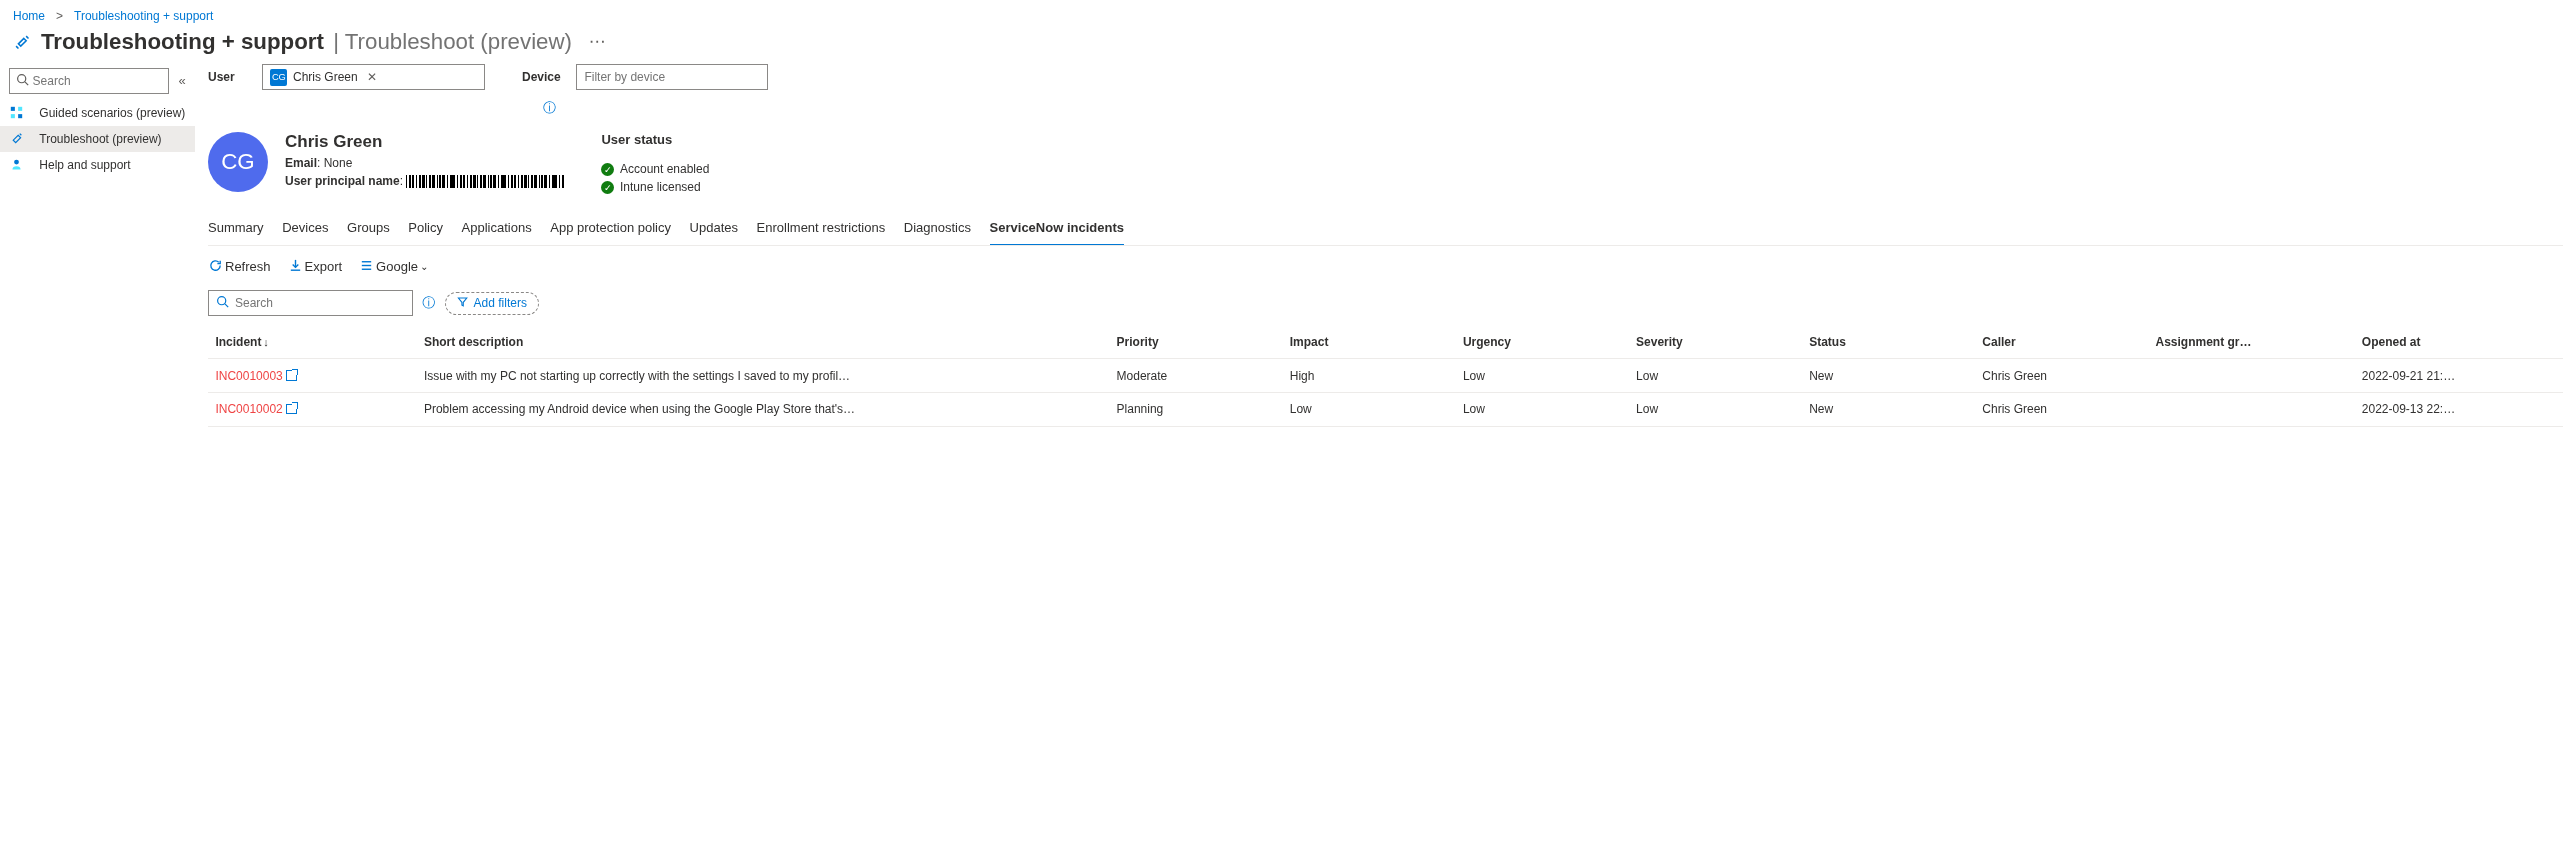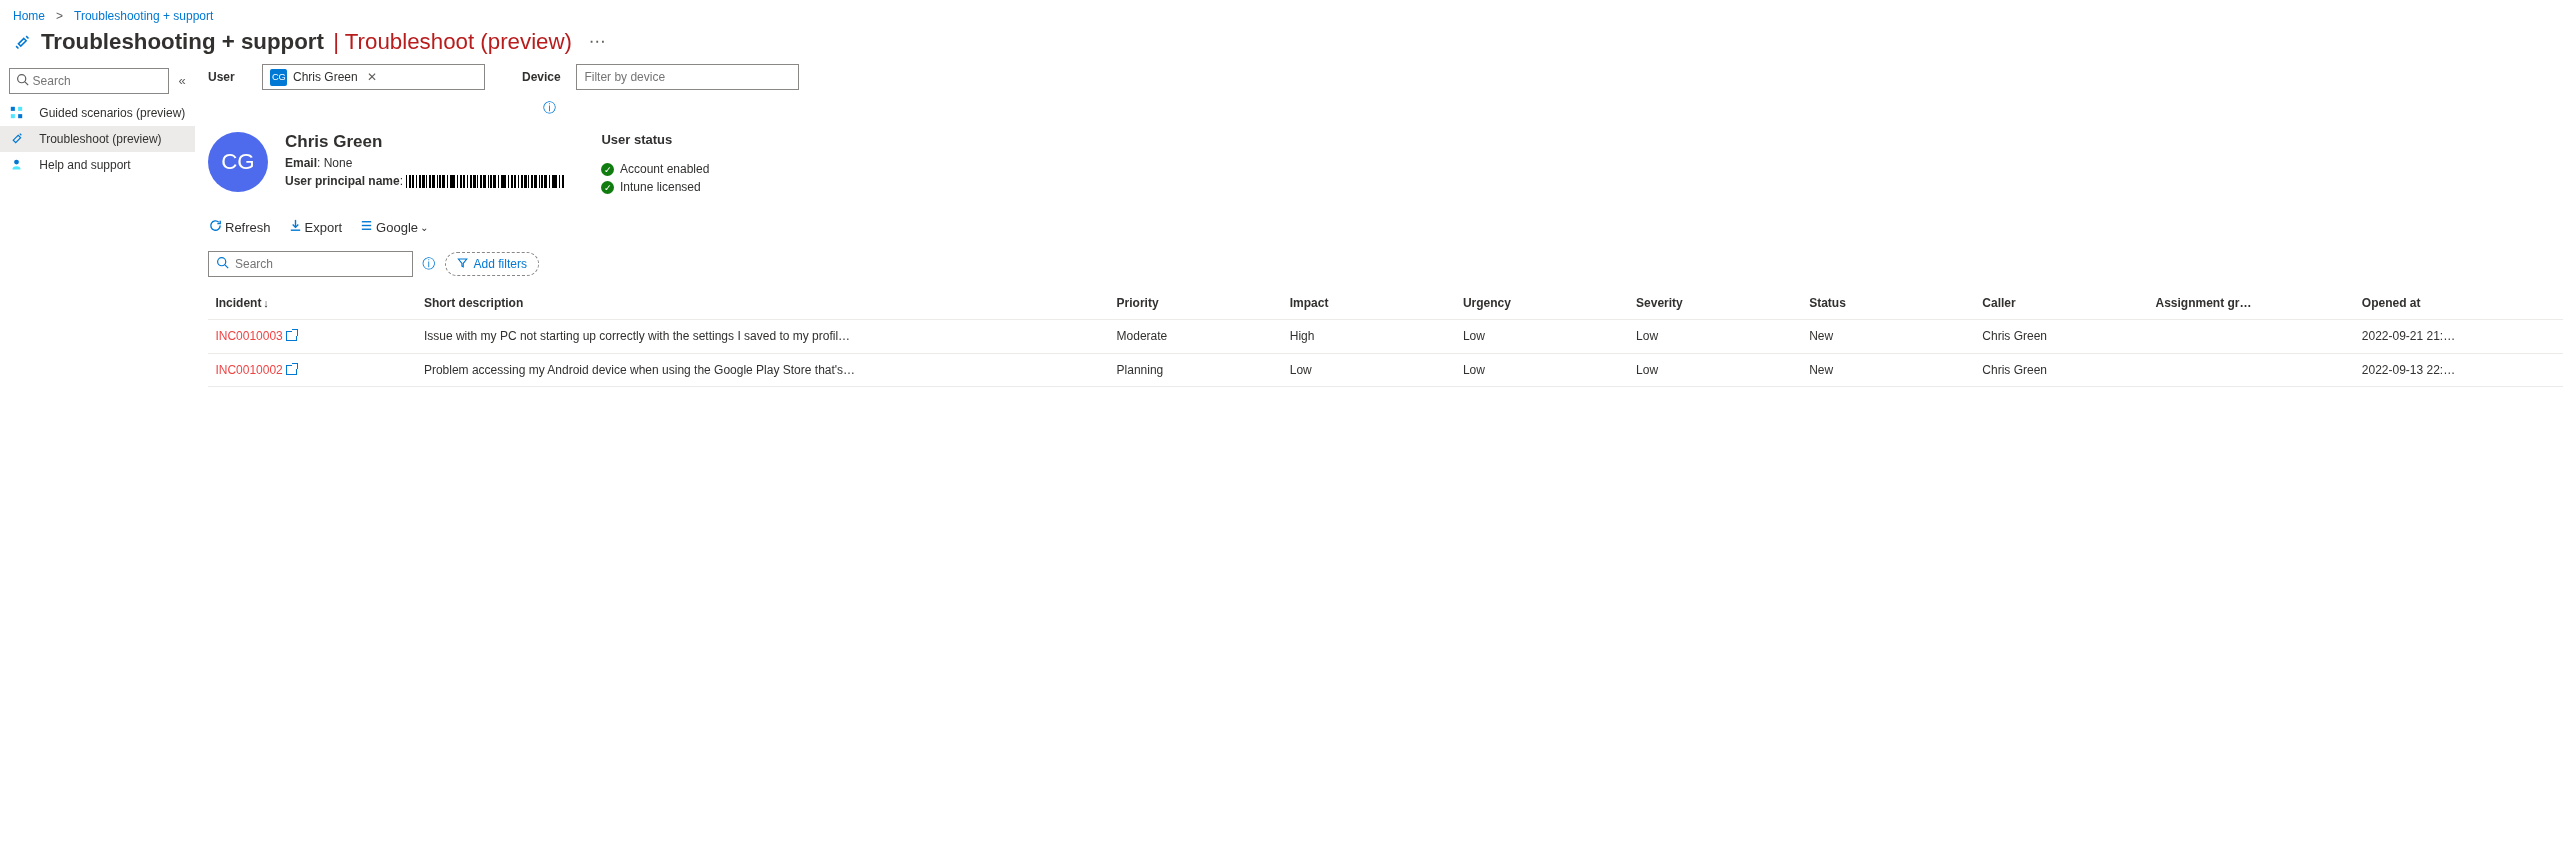--- a/index.html
+++ b/index.html
@@ -15,7 +15,7 @@
   .title-row { display: flex; align-items: center; gap: 9.3px; padding: 1.9px 13px 9.3px; }
   .title-icon { width: 18.6px; height: 18.6px; color: #0078d4; }
   .title-text { font-size: 22.3px; font-weight: 600; }
-  .title-sub { font-size: 22.3px; font-weight: 400; color: #b91c1c; }
+  .title-sub { font-size: 22.3px; font-weight: 400; color: #737373; }
   .more-dots { font-size: 17px; color: #605e5c; padding-left: 7.4px; cursor: pointer; }
 
   

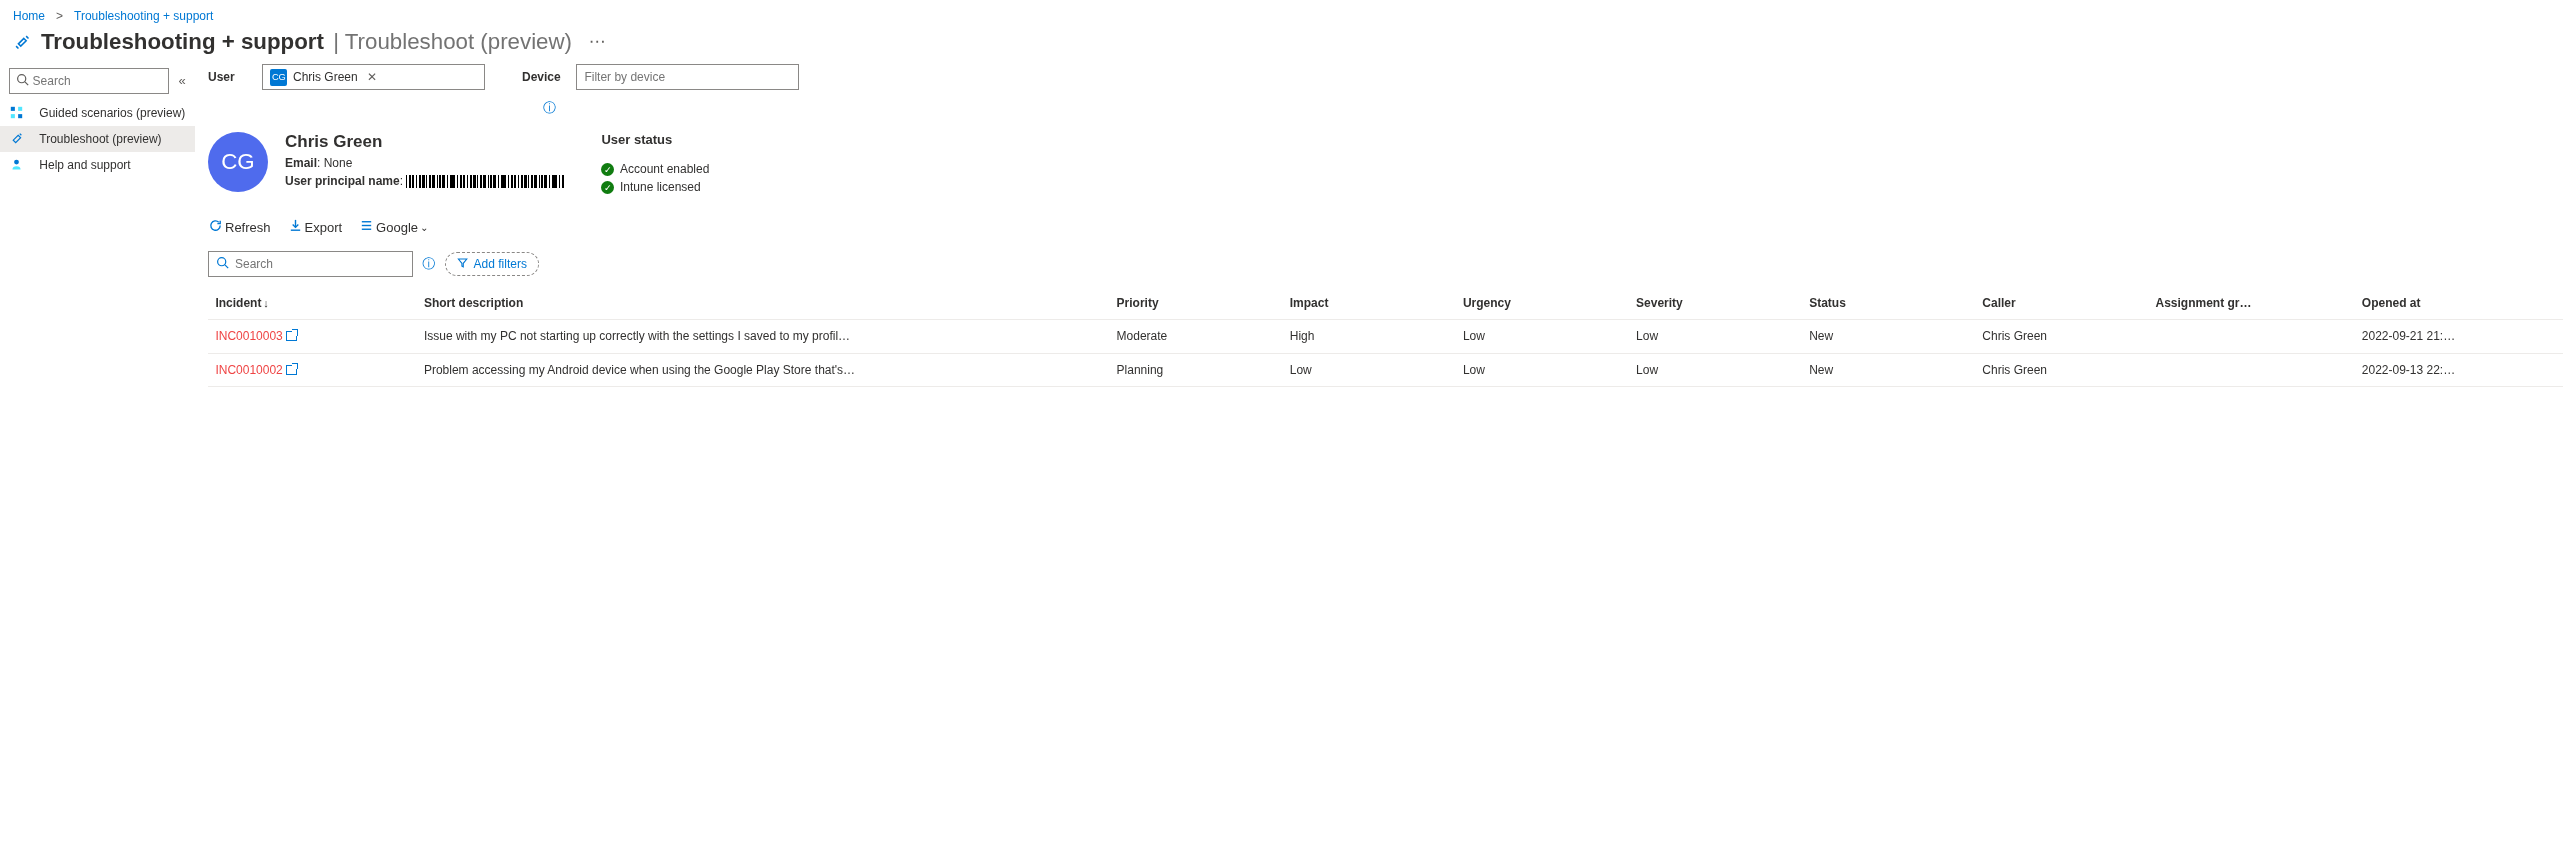--- a/index.html
+++ b/index.html
@@ -48,7 +48,7 @@
   .chip { display: flex; align-items: center; gap: 5.6px; background: #fff; padding: 0 3.7px; }
   .chip-avatar { width: 17px; height: 17px; border-radius: 1.9px; background: #0078d4; color: #fff; font-size: 9.3px; display: flex; align-items: center; justify-content: center; }
   .chip-close { color: #605e5c; cursor: pointer; font-size: 12px; padding: 0 3.7px; }
-  .text-input { display: flex; align-items: center; border: 0.9px solid #8a8886; height: 26px; width: 223px; padding: 0 7.4px; }
+  .text-input { display: flex; align-items: center; border: 0.9px solid #8a8886; height: 26px; width: 192px; padding: 0 7.4px; }
   .text-input input { border: none; outline: none; width: 100%; font-size: 12px; }
   .info-icon-row { padding: 3.7px 0 0 335px; }
   .info-circle { color: #0078d4; font-size: 13px; }

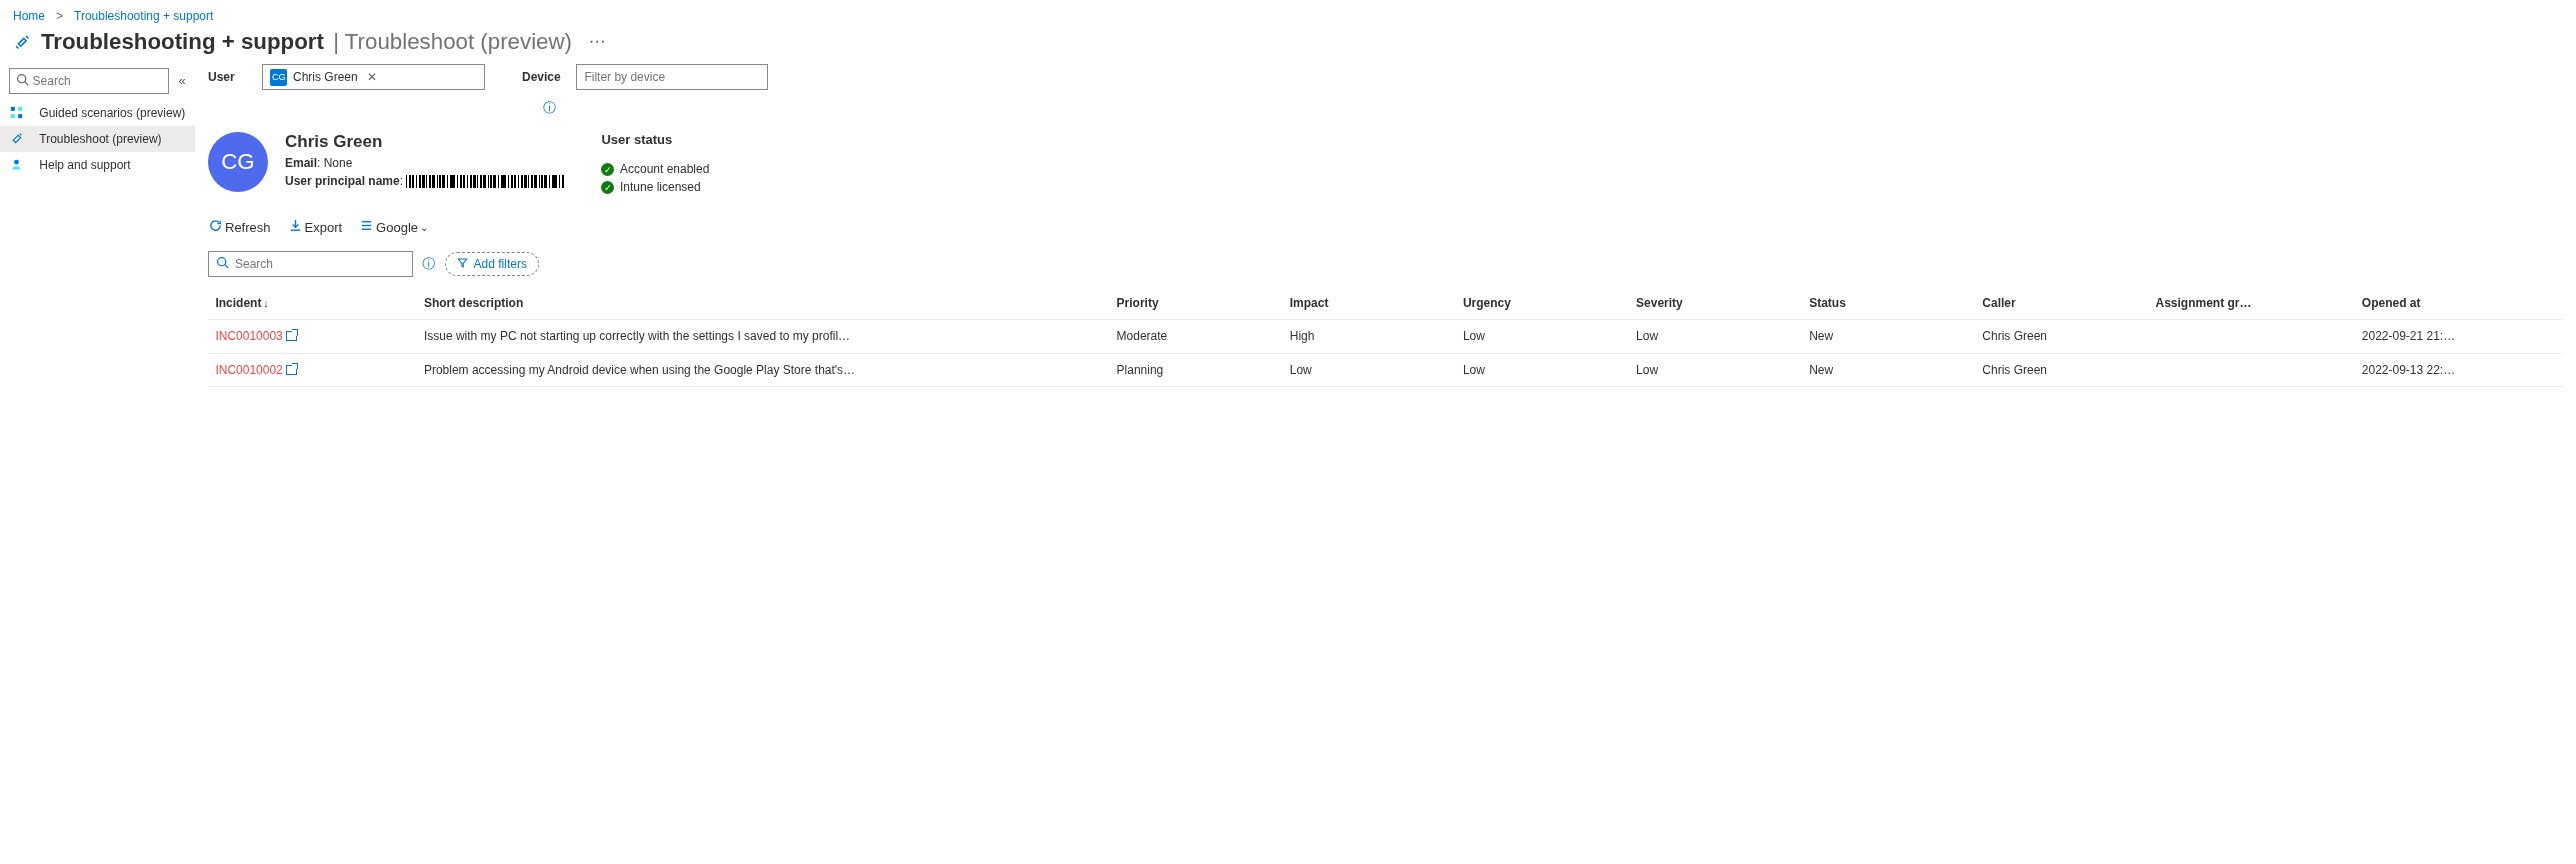--- a/index.html
+++ b/index.html
@@ -210,6 +210,18 @@
       </div>
     </div>
 
+    <div class="tabs" id="tabs">
+        <div class="tab">Summary</div>
+        <div class="tab">Devices</div>
+        <div class="tab">Groups</div>
+        <div class="tab">Policy</div>
+        <div class="tab">Applications</div>
+        <div class="tab">App protection policy</div>
+        <div class="tab">Updates</div>
+        <div class="tab">Enrollment restrictions</div>
+        <div class="tab">Diagnostics</div>
+        <div class="tab active">ServiceNow incidents</div>
+      </div>
 
     <div class="toolbar">
       <div class="tool-btn">

